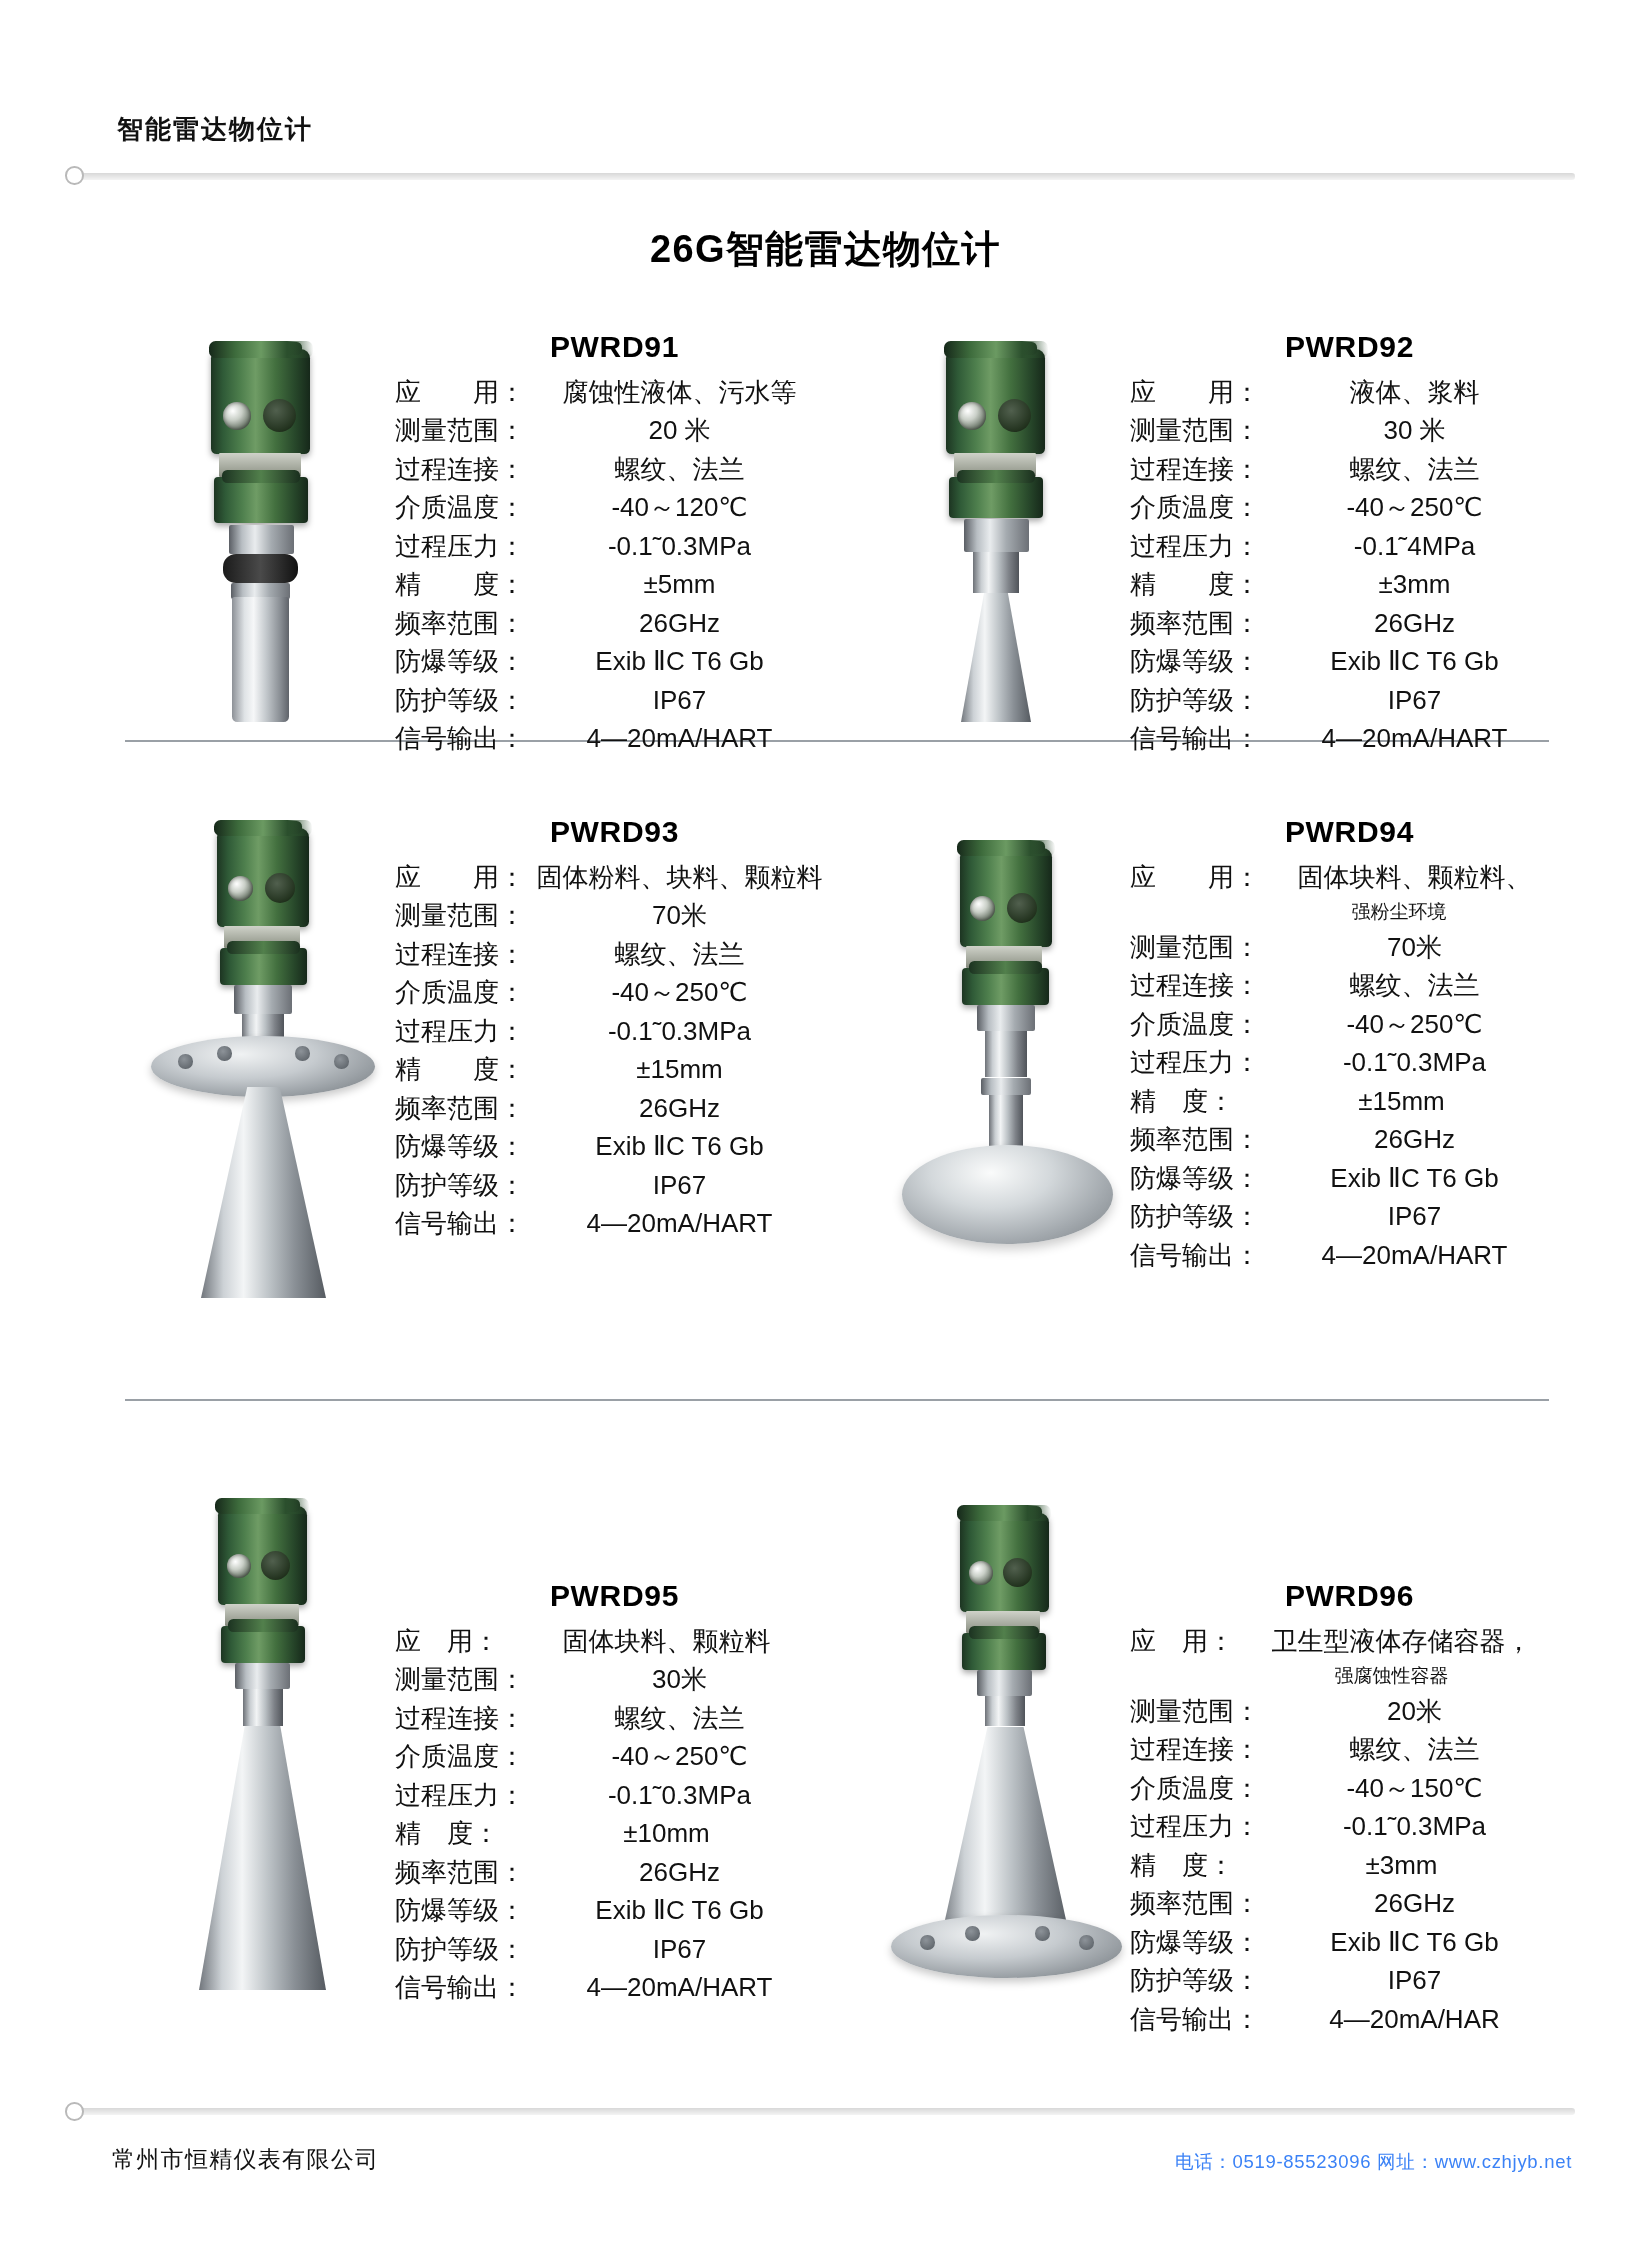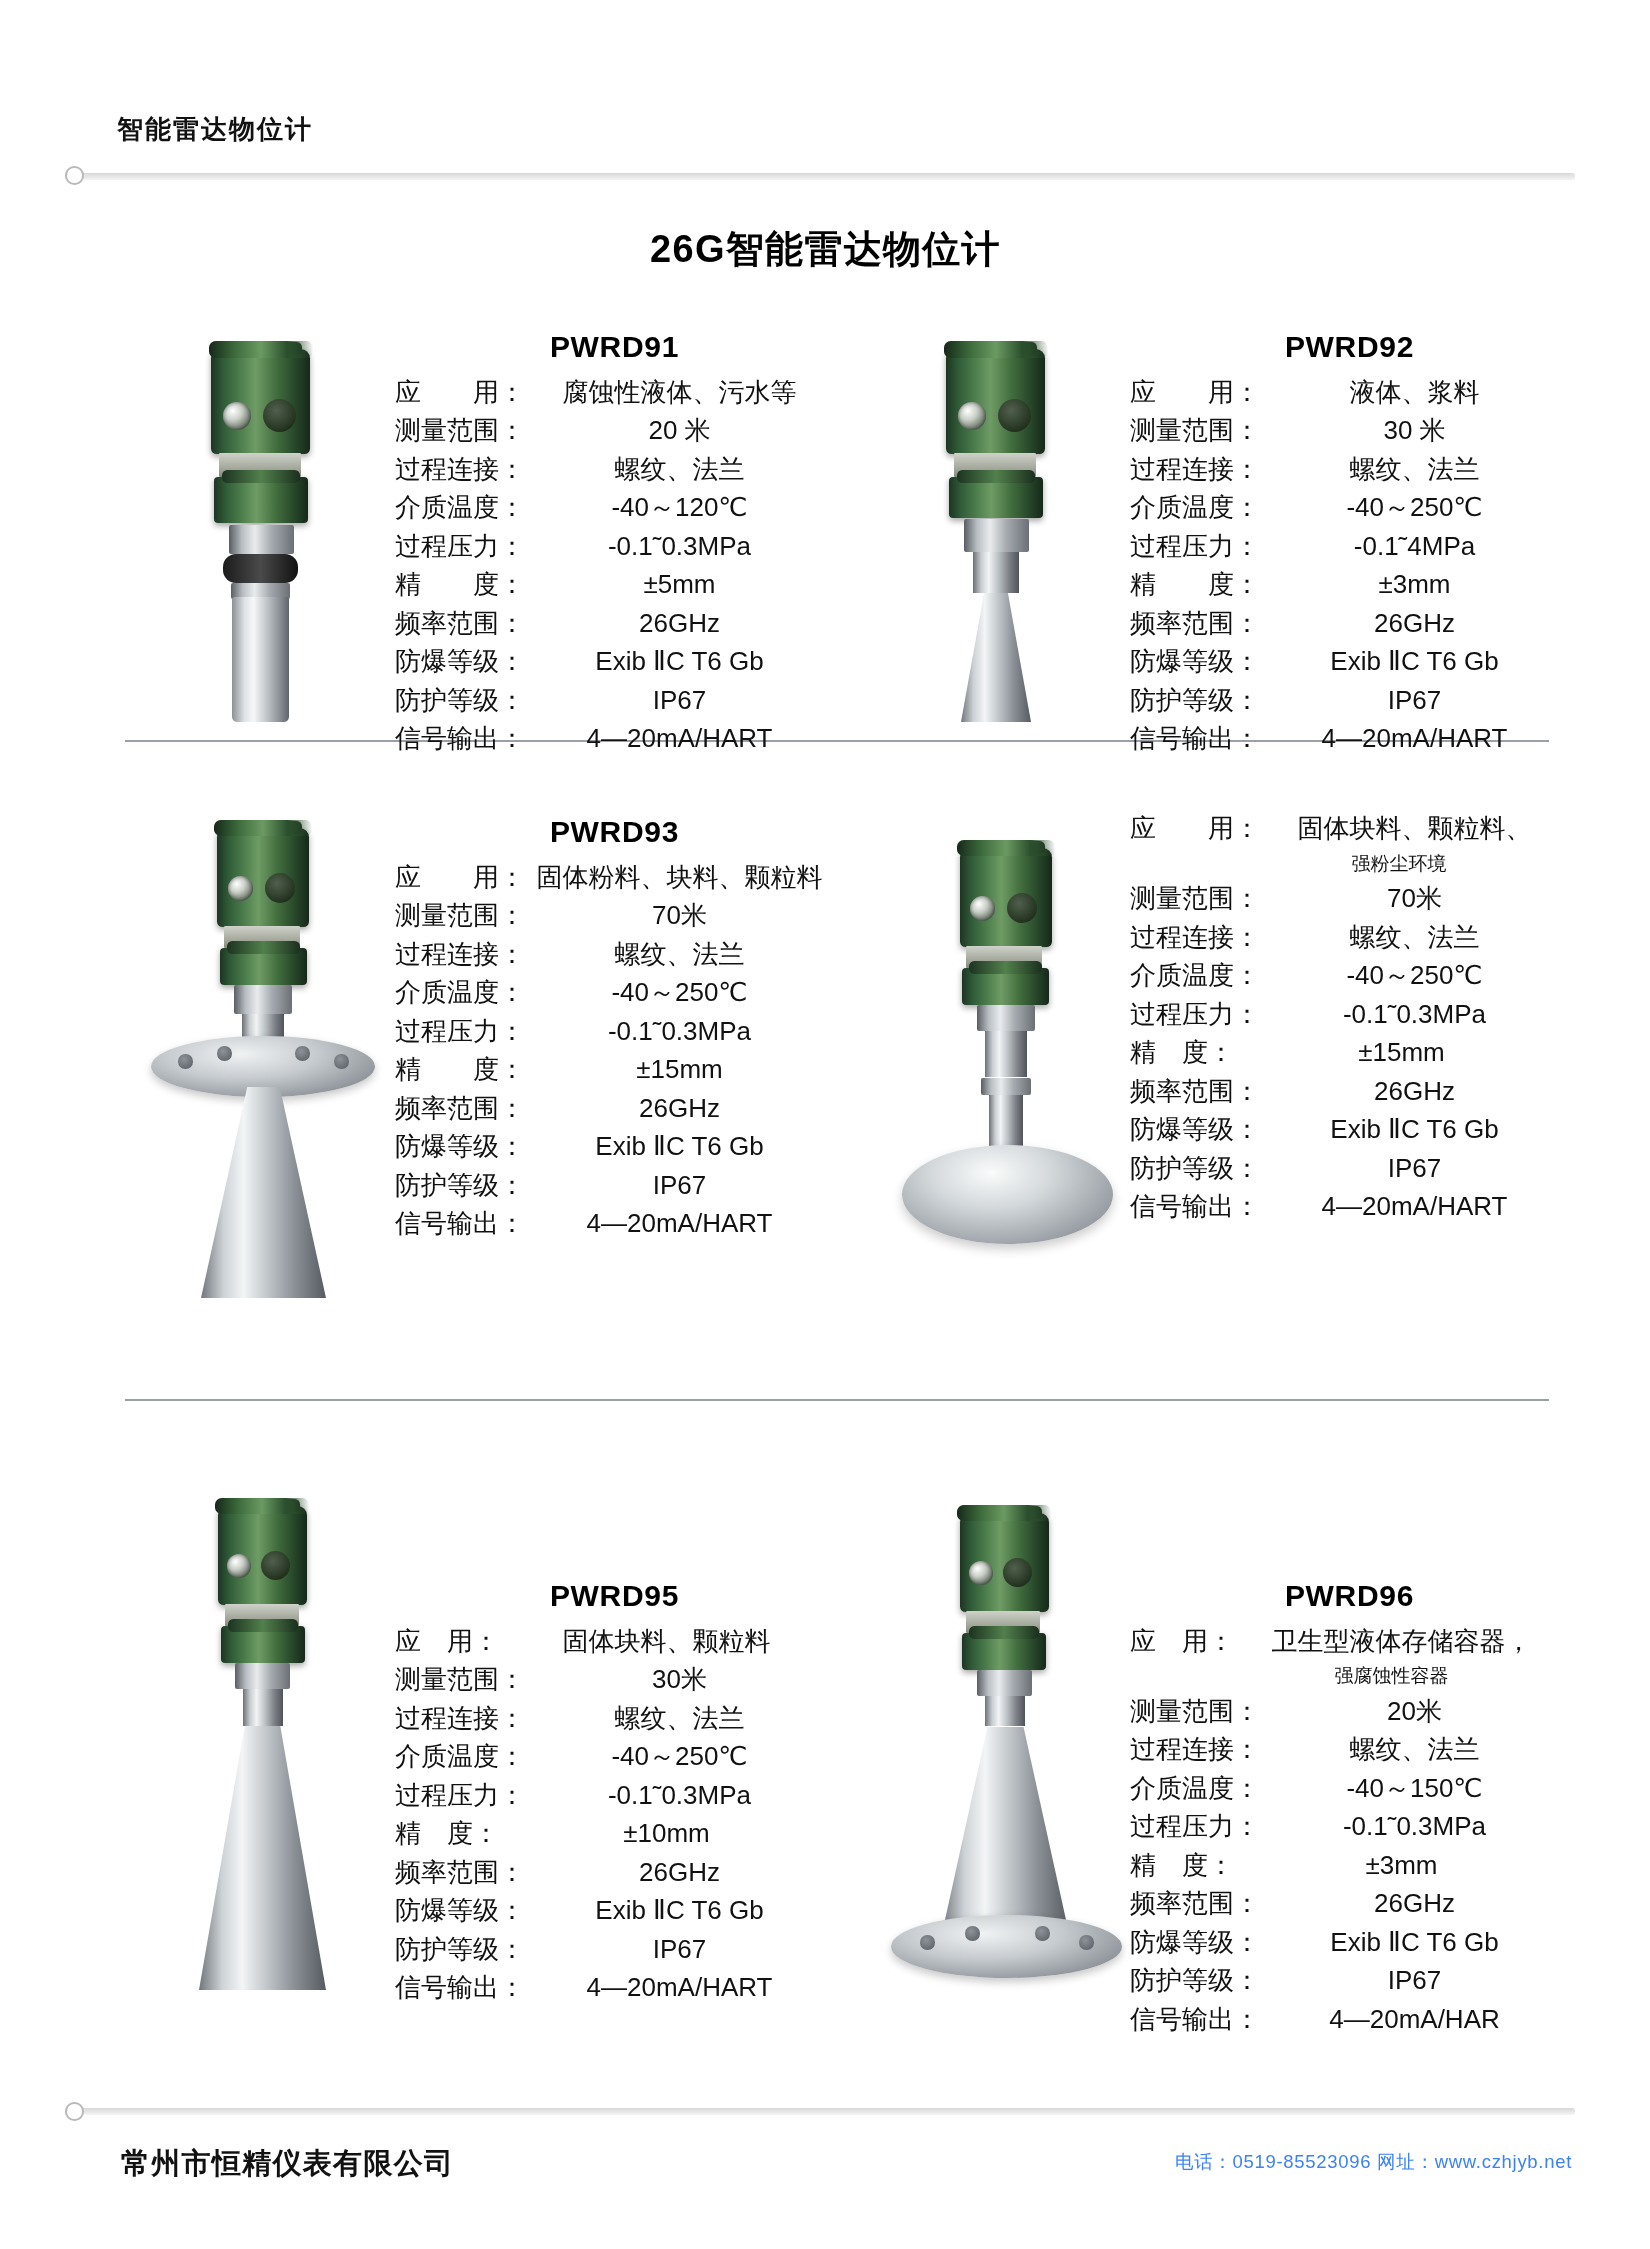--- a/index.html
+++ b/index.html
@@ -471,6 +471,7 @@
         </div>
       </div>
       <div class="info">
+        <div class="model">PWRD94</div>
         <div class="spec-line">
           <span class="spec-label">应　　用：</span>
           <span class="spec-value">固体块料、颗粒料、</span>

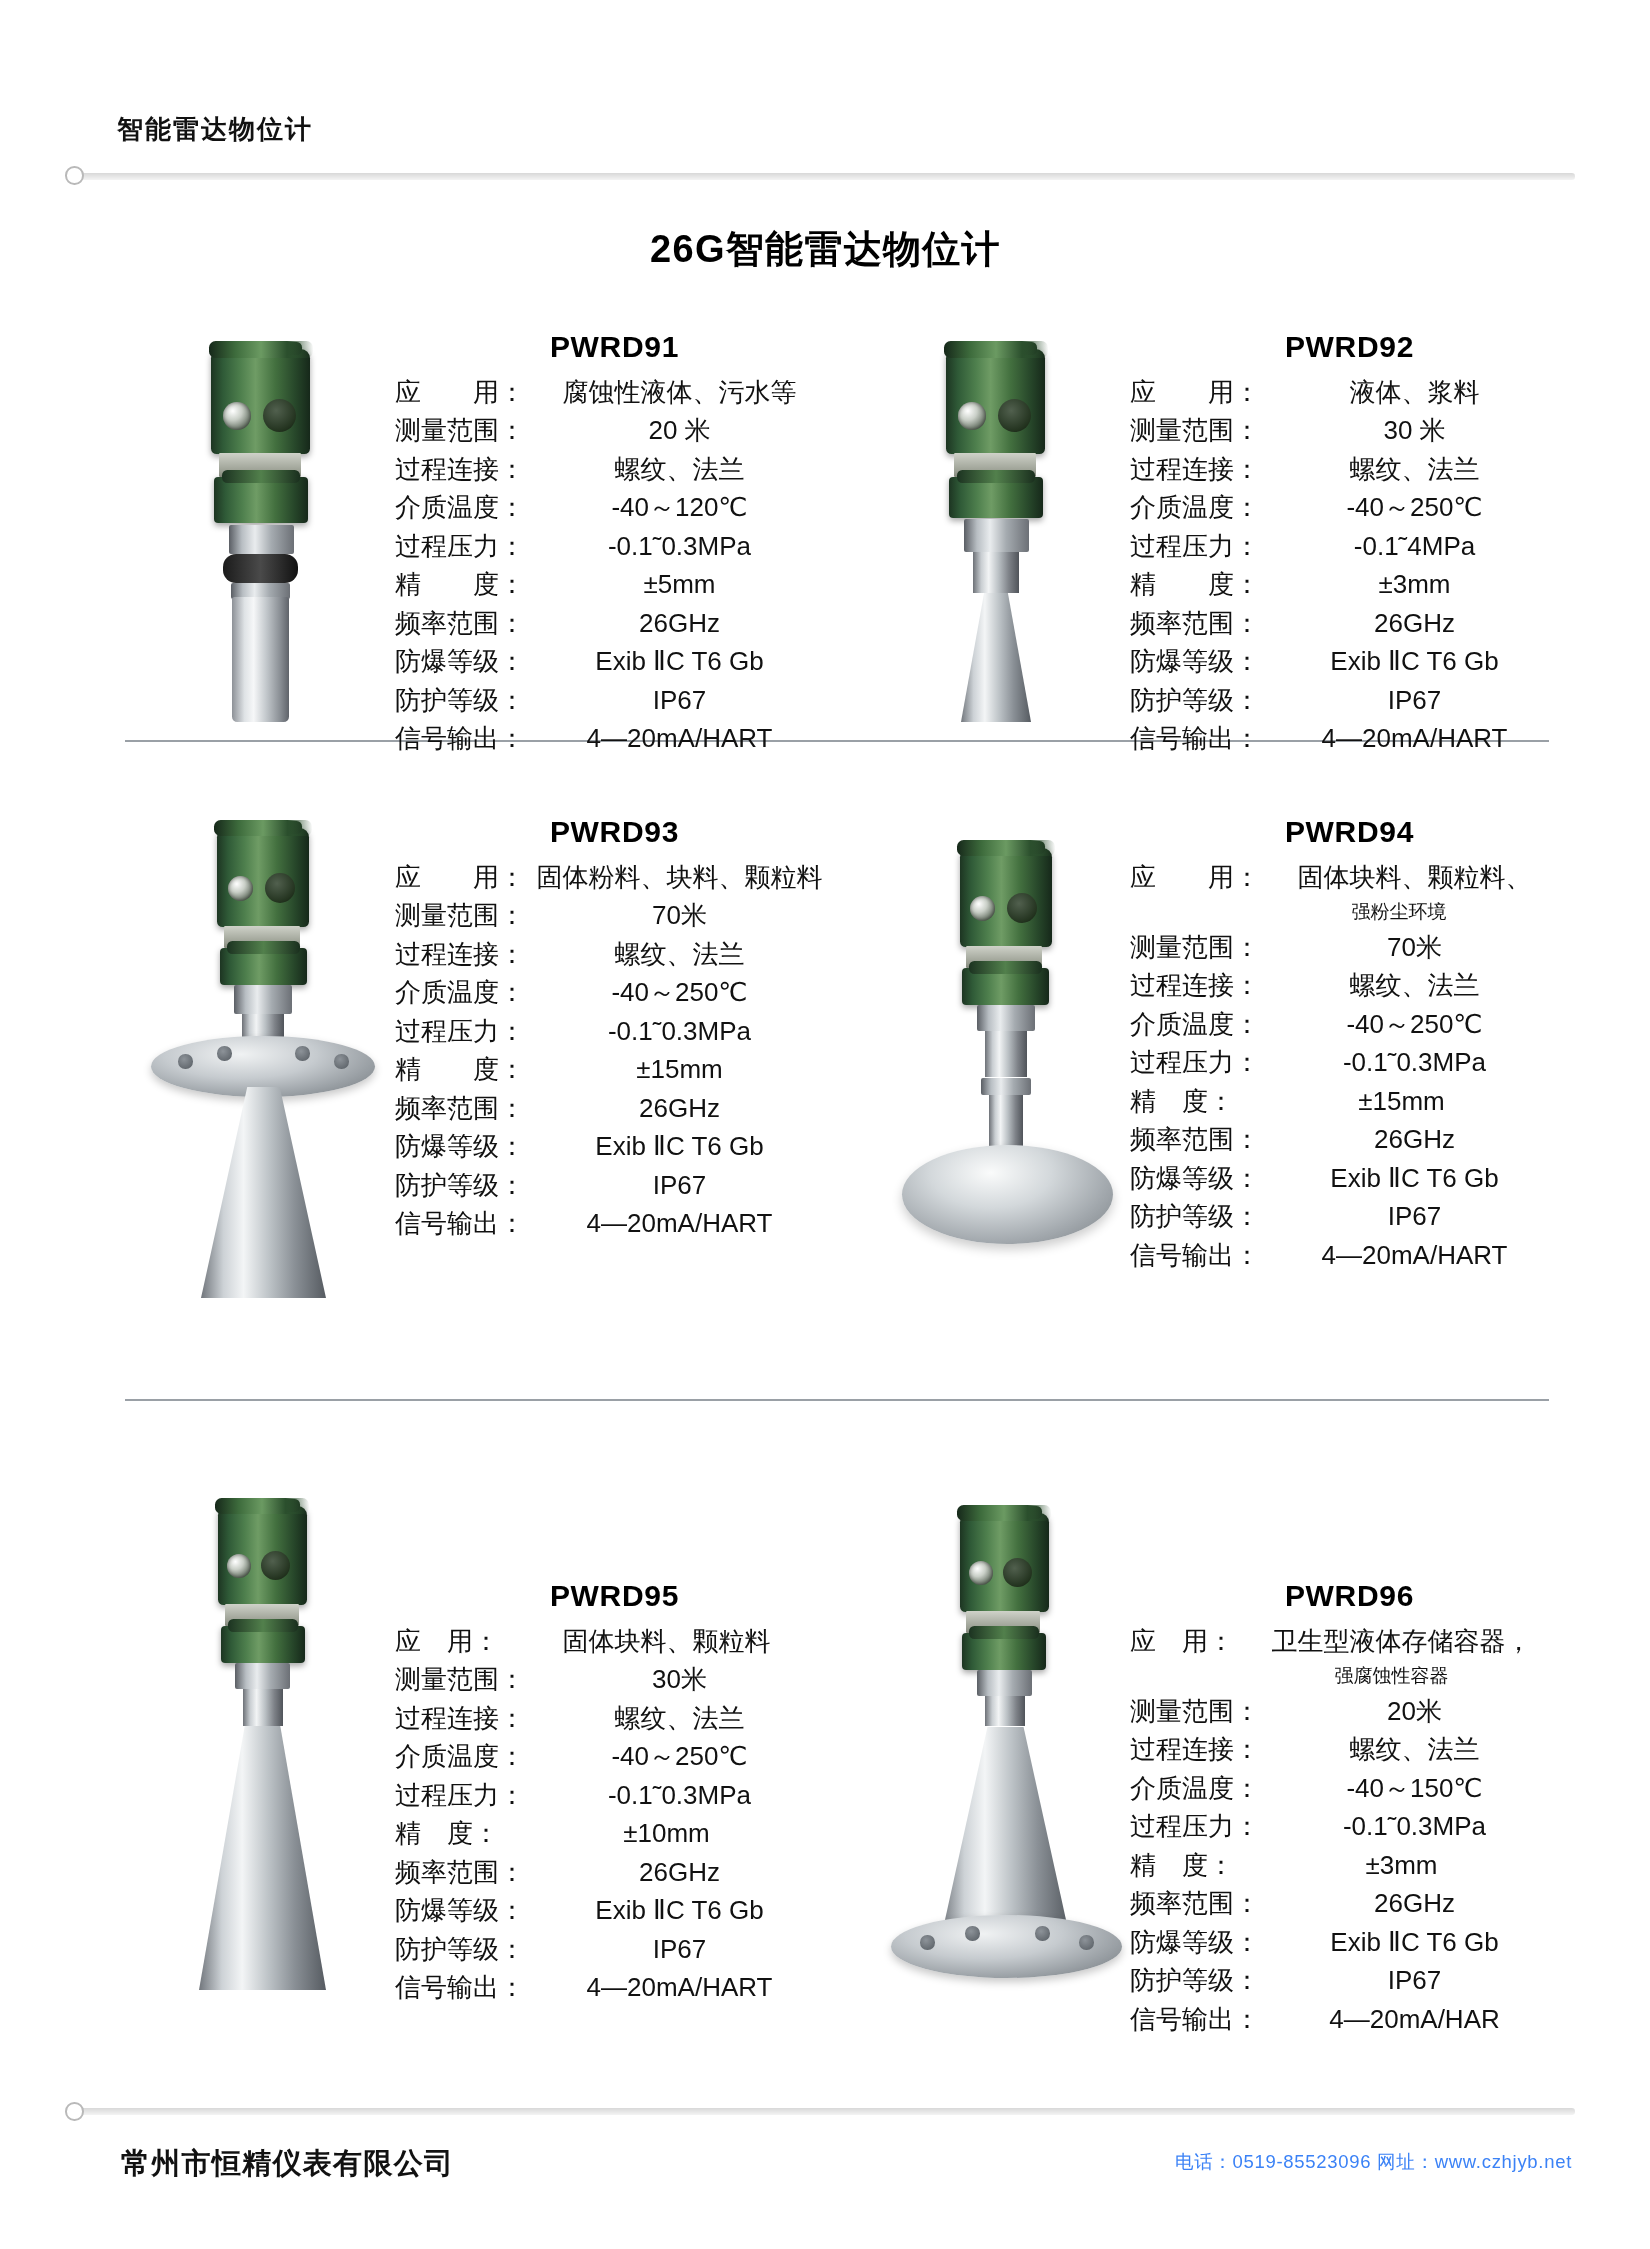--- a/index.html
+++ b/index.html
@@ -147,10 +147,10 @@
   }
   .footer-company {
     position: absolute;
-    left: 121px;
+    left: 112px;
     top: 2144px;
-    font-size: 29px;
-    font-weight: bold;
+    font-size: 23px;
+    font-weight: normal;
     letter-spacing: 1.3px;
     color: #111;
   }

